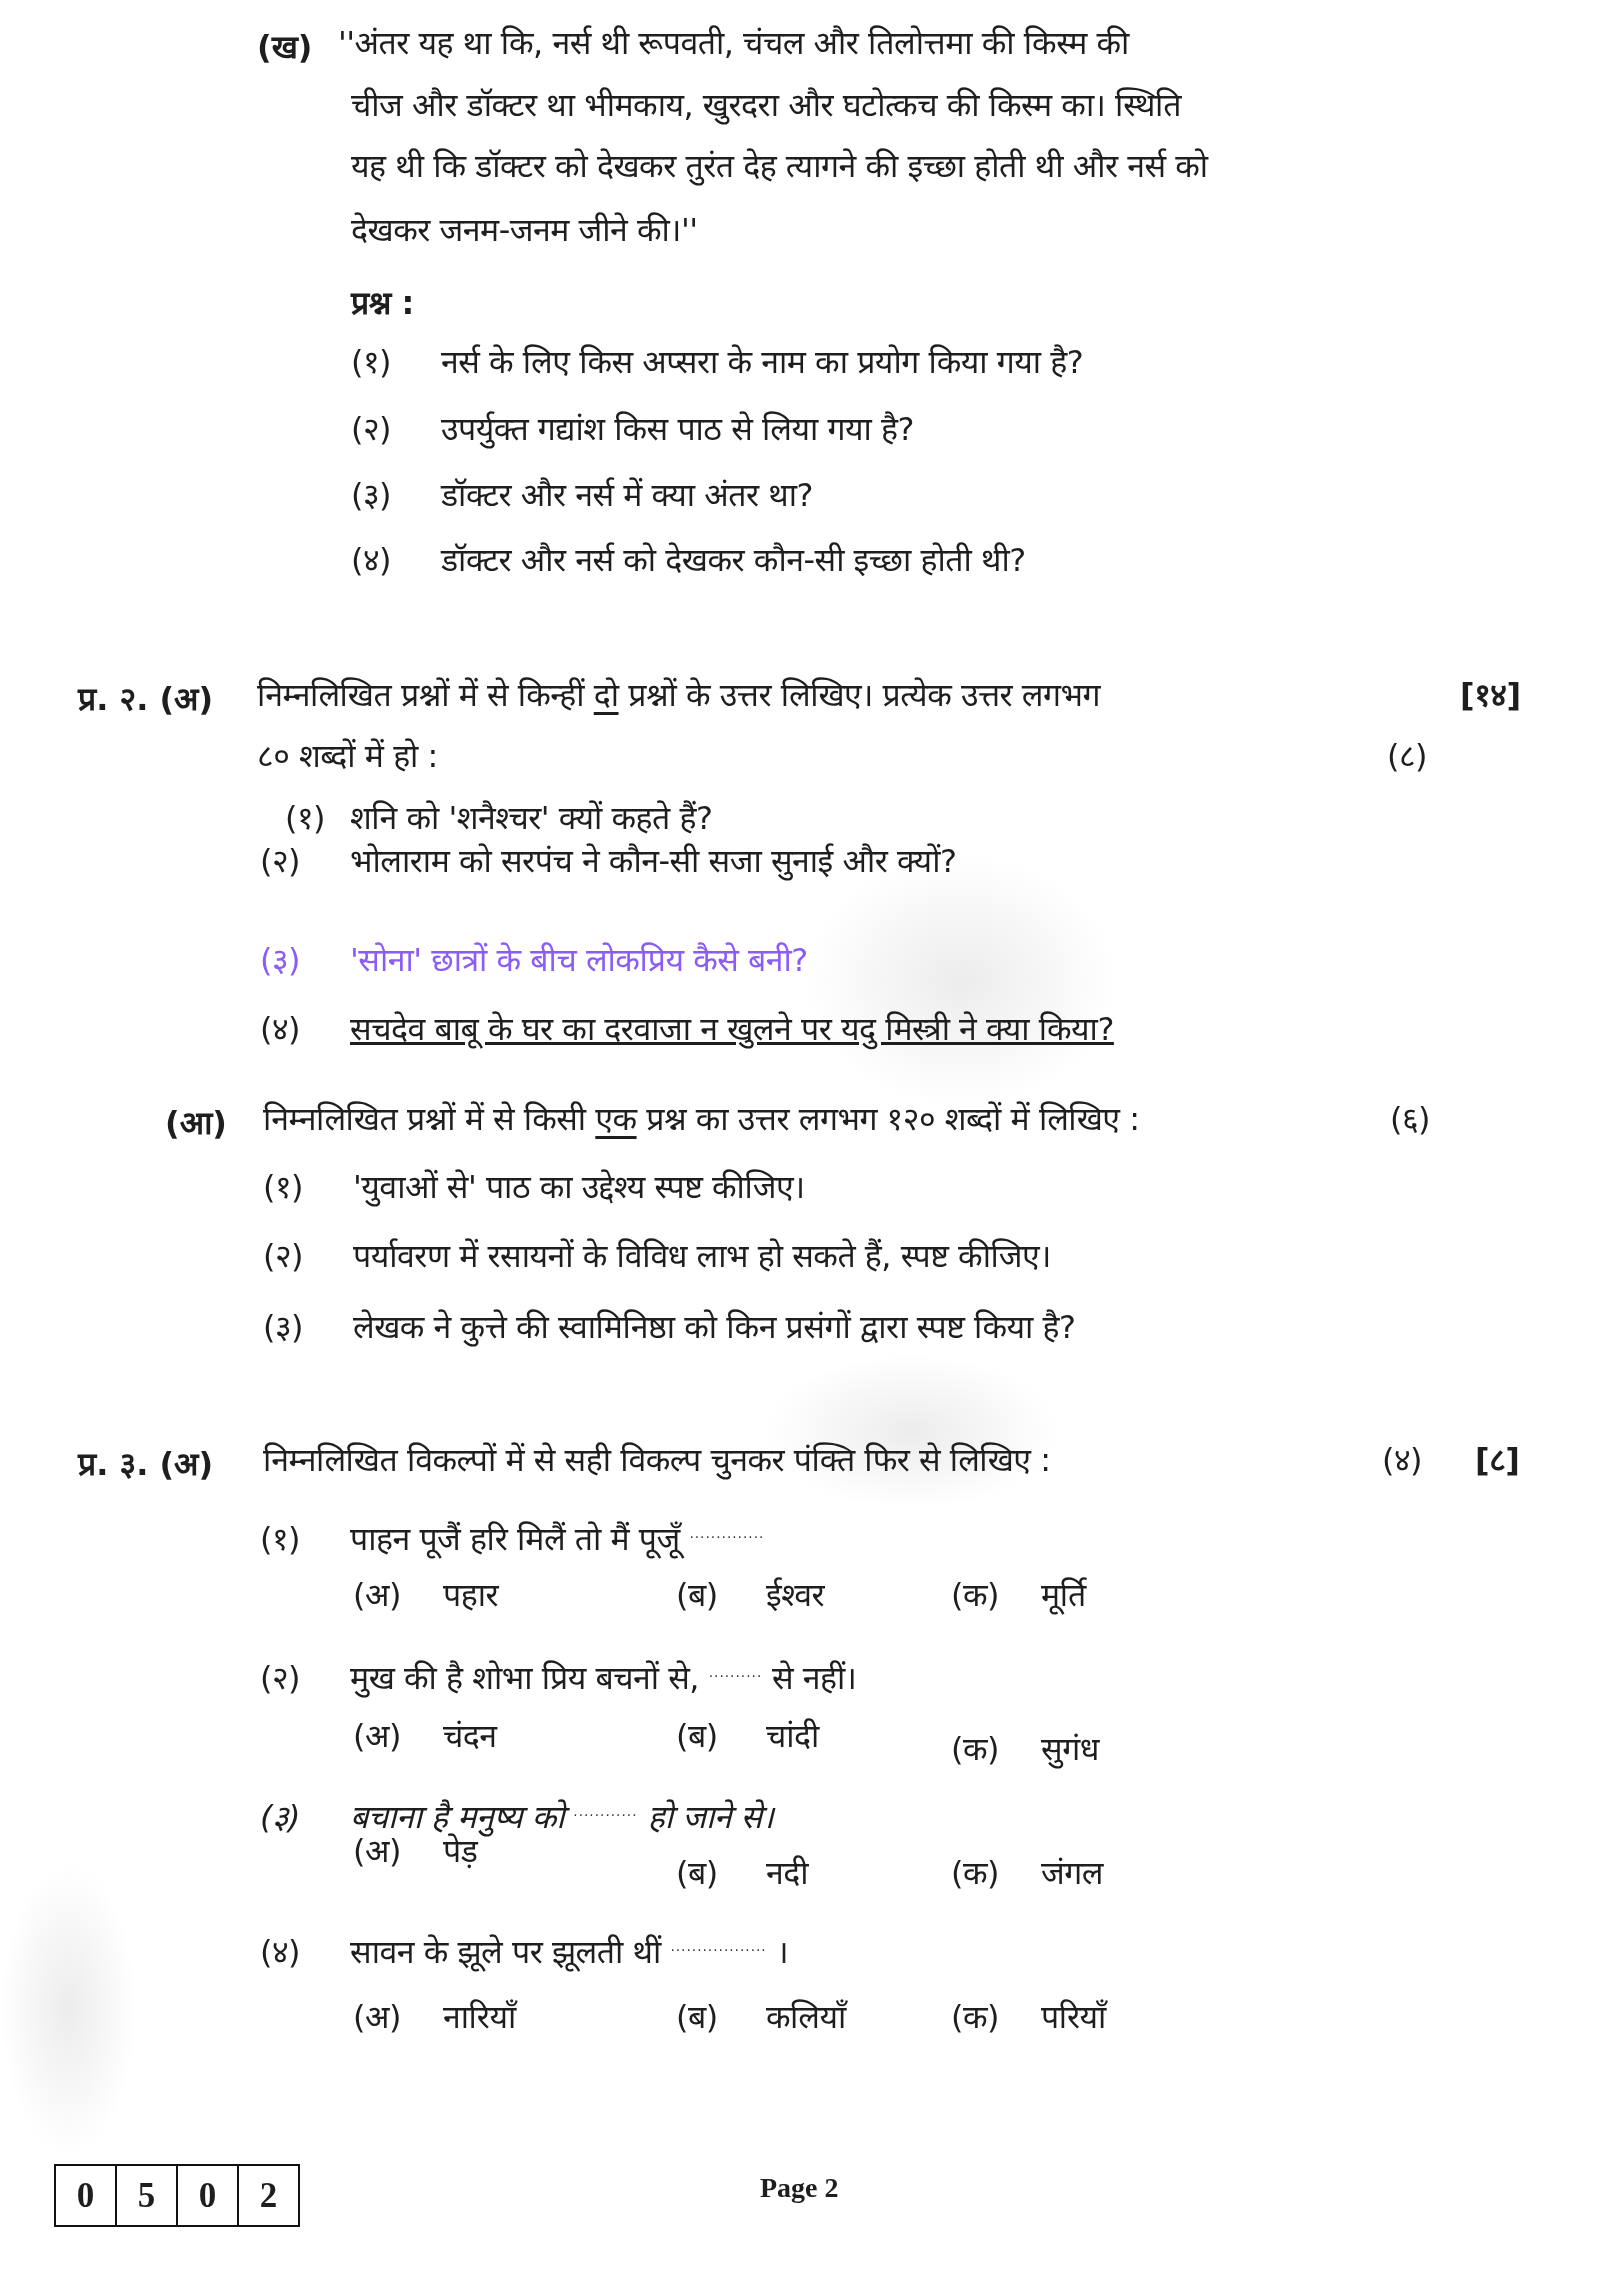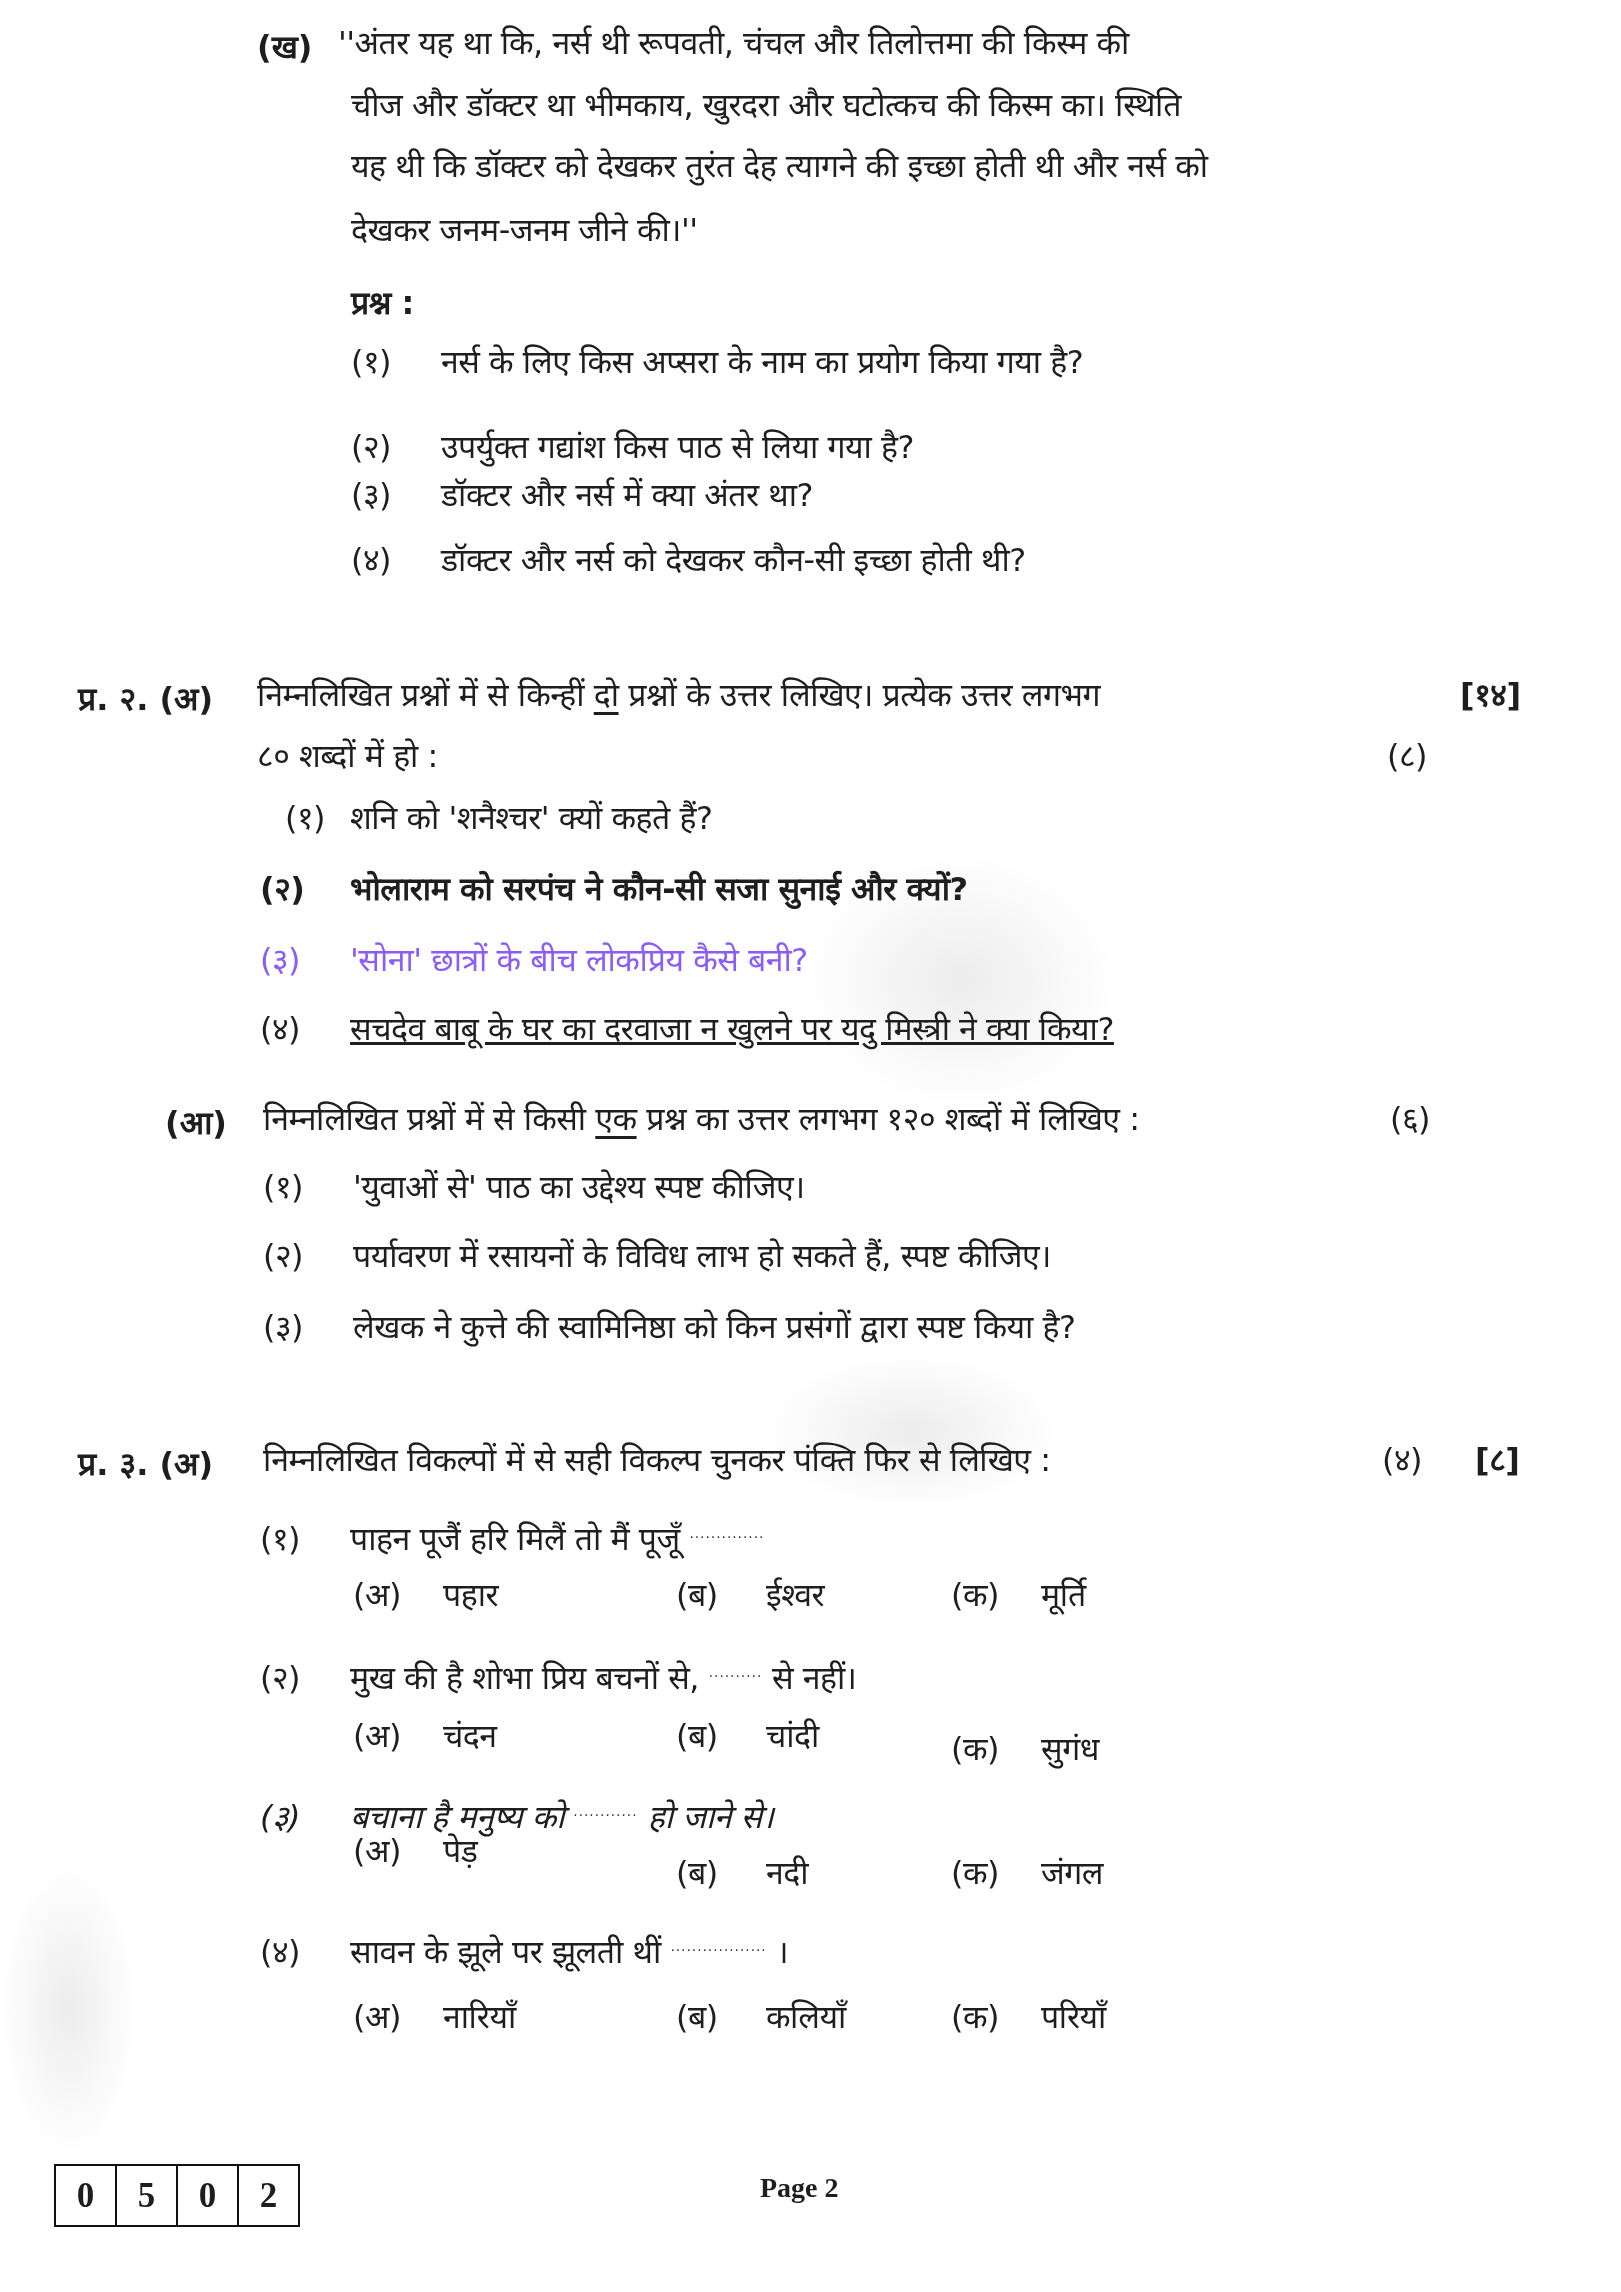--- a/index.html
+++ b/index.html
@@ -53,7 +53,7 @@
 <div class="abs txt" style="left:351px;top:343px;">
   <span class="num">(१)</span><span>नर्स के लिए किस अप्सरा के नाम का प्रयोग किया गया है?</span>
 </div>
-<div class="abs txt" style="left:351px;top:428px;">
+<div class="abs txt" style="left:351px;top:410px;">
   <span class="num">(२)</span><span>उपर्युक्त गद्यांश किस पाठ से लिया गया है?</span>
 </div>
 <div class="abs txt" style="left:351px;top:476px;">

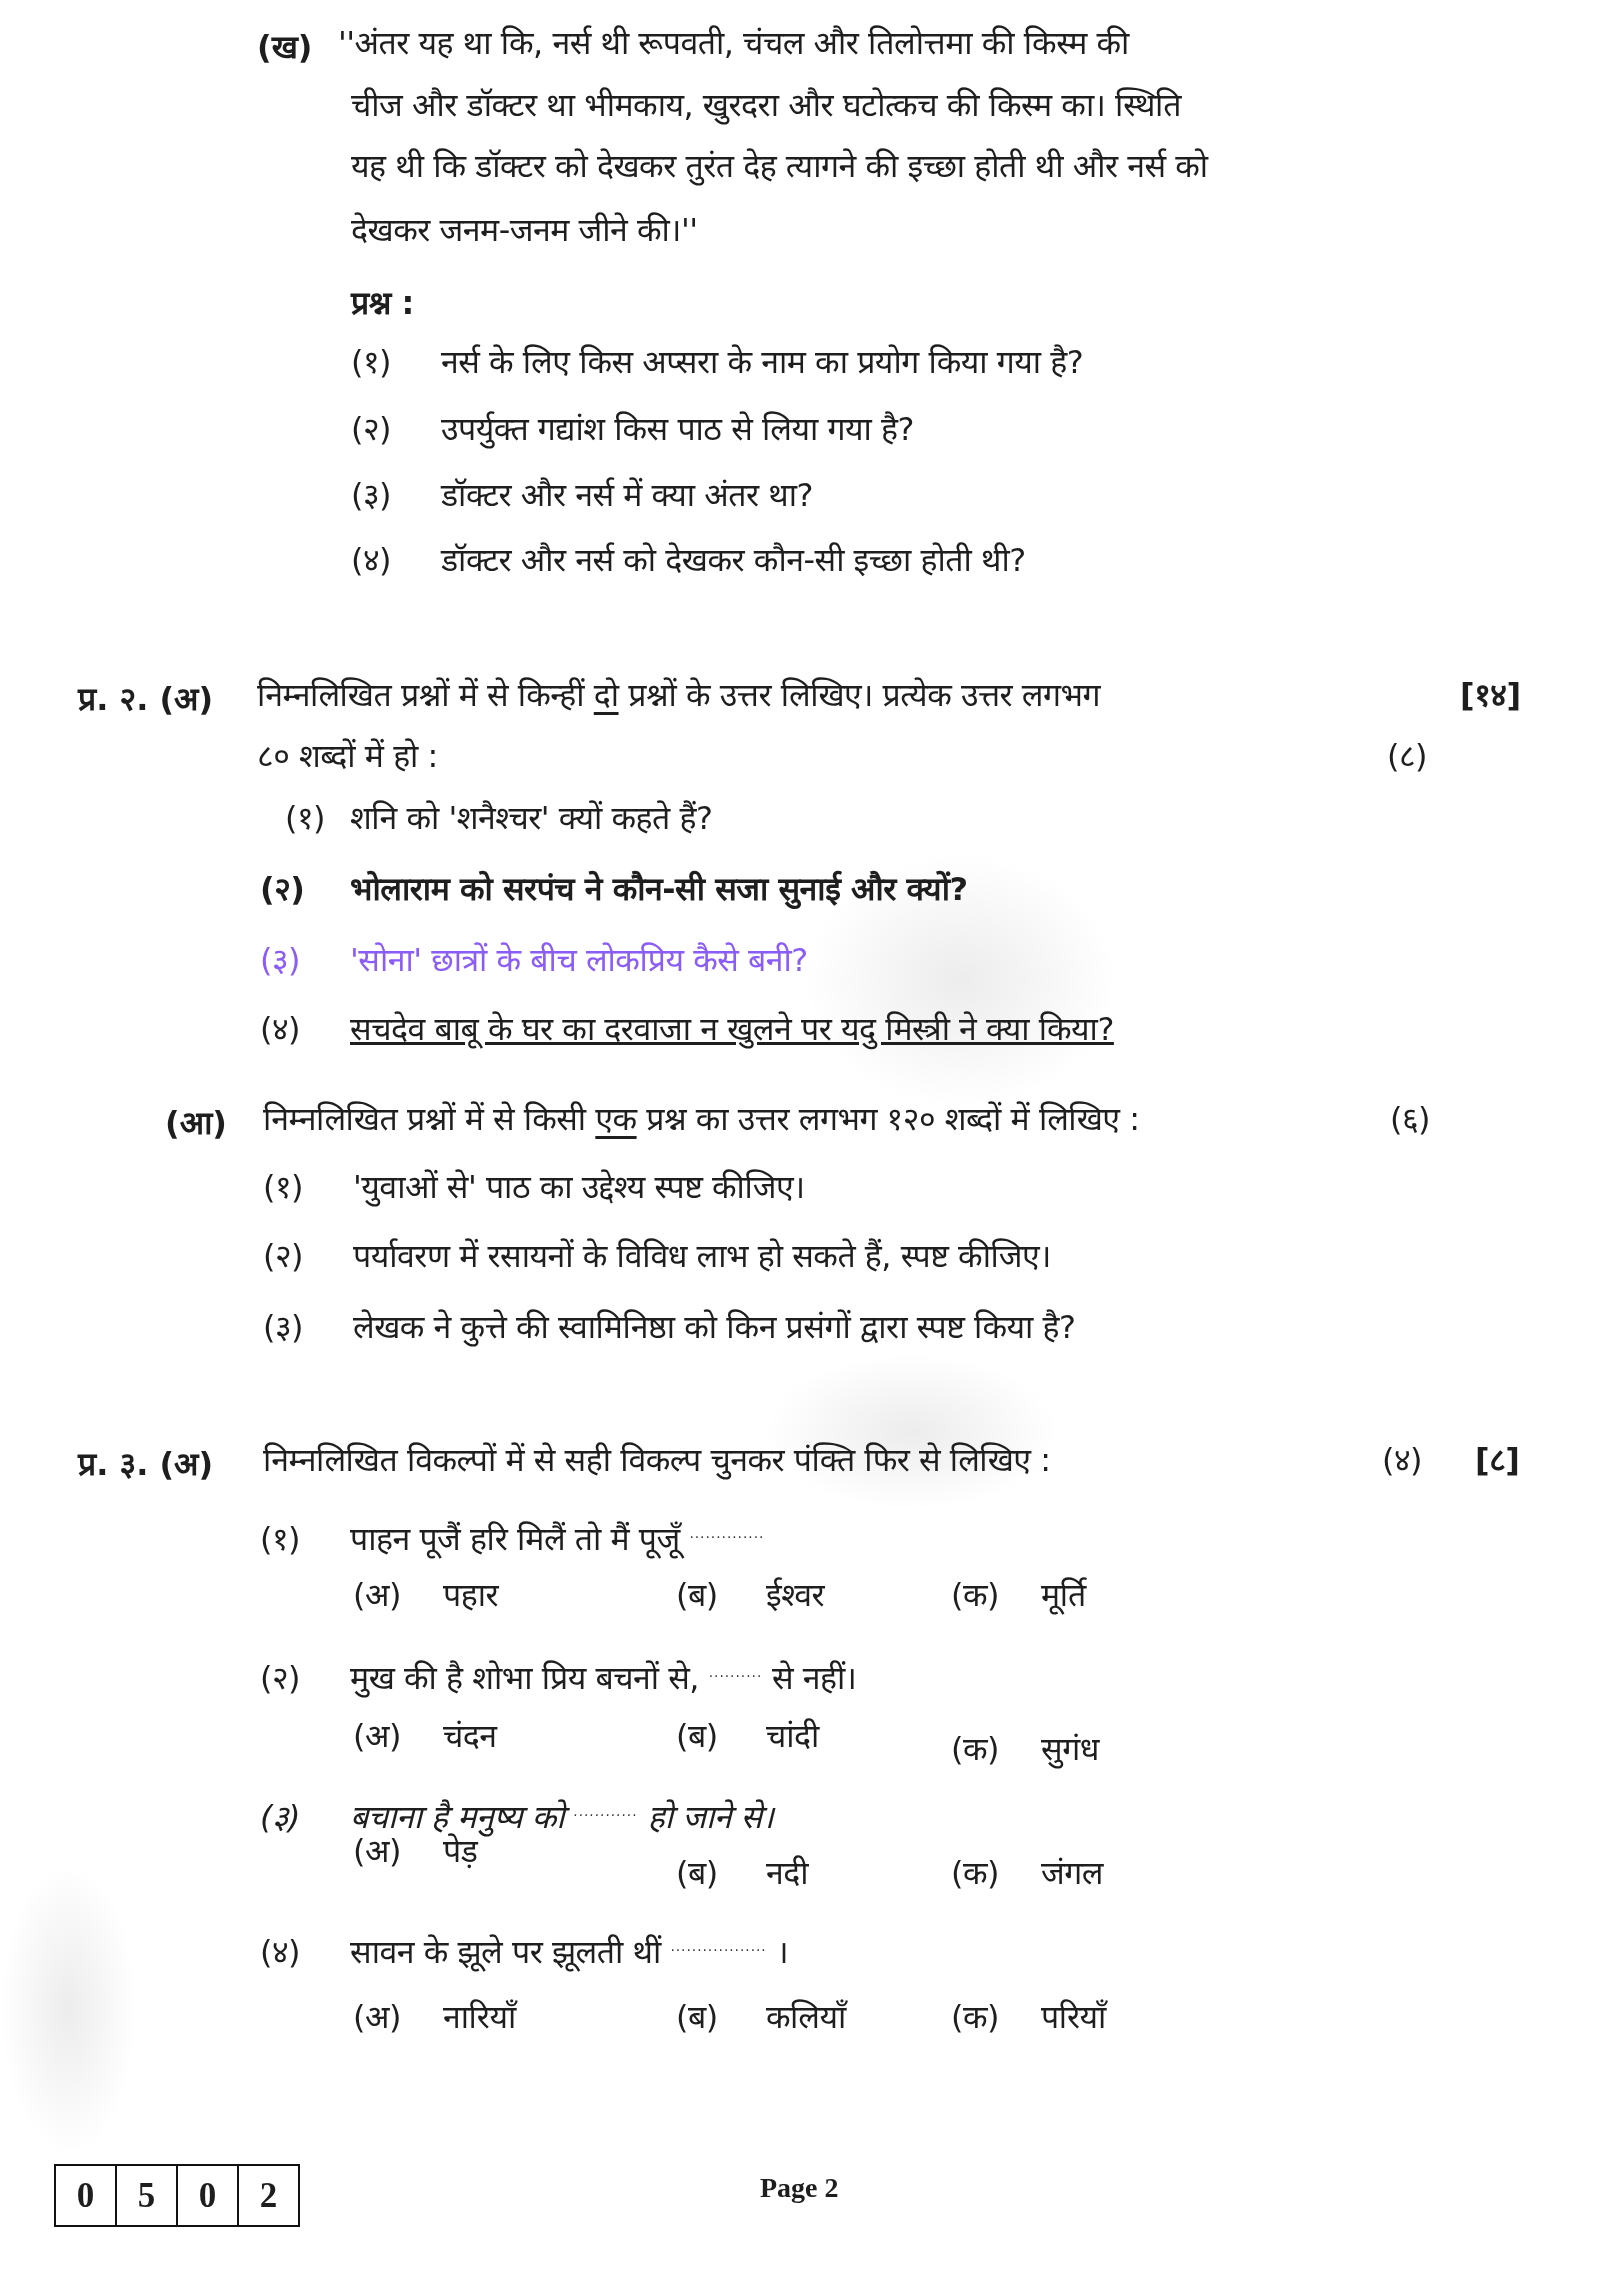--- a/index.html
+++ b/index.html
@@ -74,7 +74,7 @@
 <div class="abs txt" style="left:260px;top:799px;text-align:center;">
   <span class="num">(१)</span><span>शनि को 'शनैश्चर' क्यों कहते हैं?</span>
 </div>
-<div class="abs txt" style="left:260px;top:870px;font-weight:bold;">
+<div class="abs txt" style="left:260px;top:842px;">
   <span class="num">(२)</span><span>भोलाराम को सरपंच ने कौन-सी सजा सुनाई और क्यों?</span>
 </div>
 <div class="abs txt faded" style="left:260px;top:941px;">

